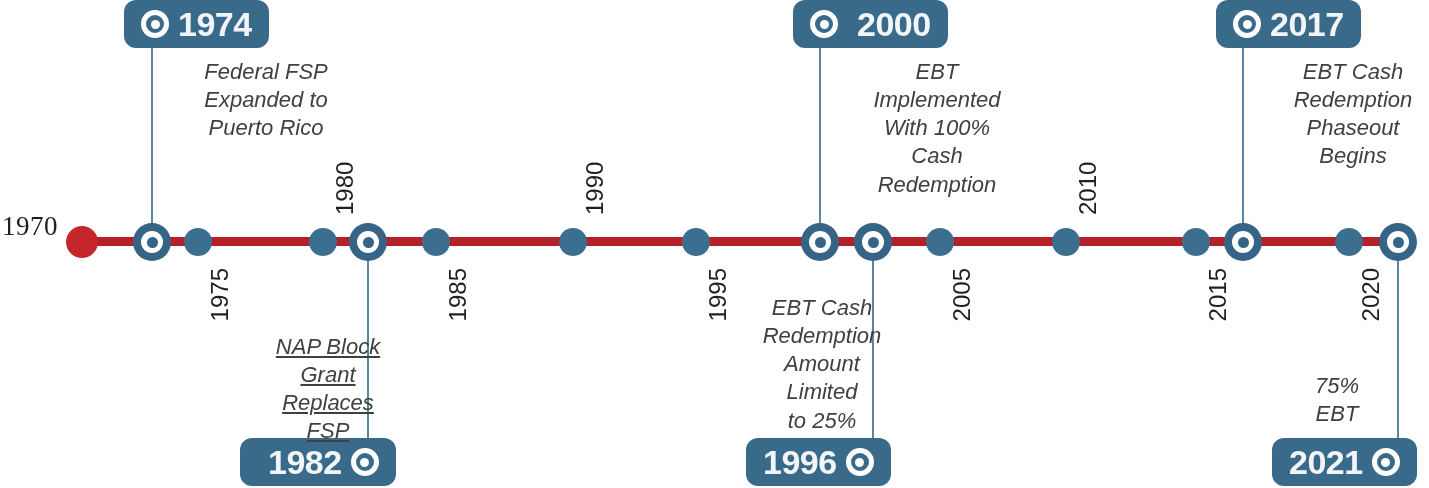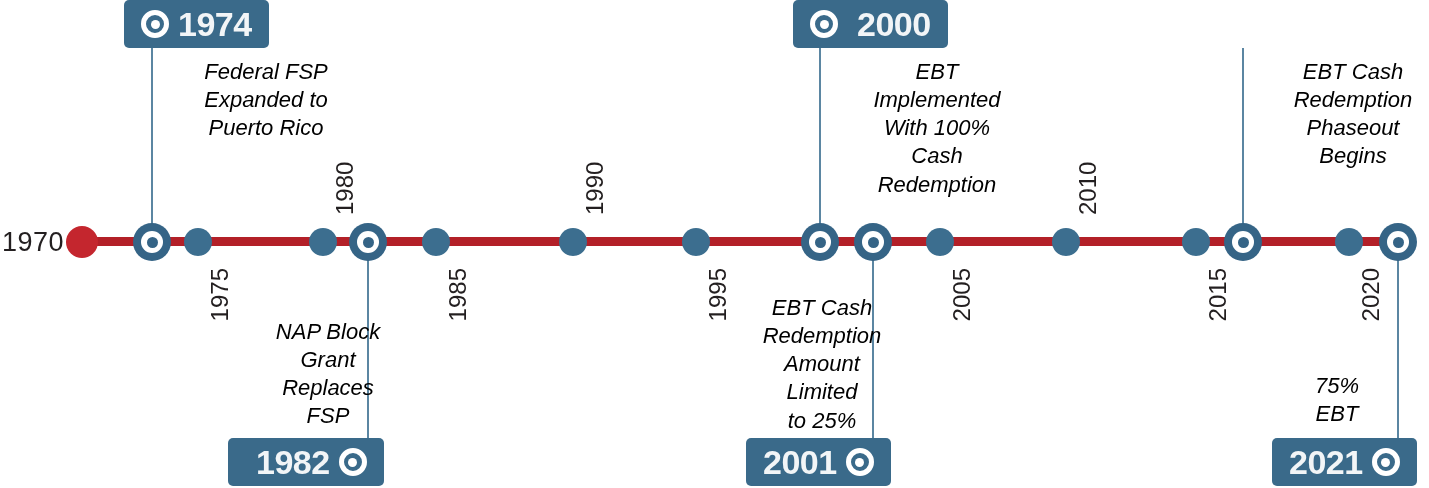--- a/index.html
+++ b/index.html
@@ -122,7 +122,7 @@
     position: absolute;
     height: 48px;
     background: #3a6a8a;
-    border-radius: 5px;
+    border-radius: 12px;
     display: flex;
     align-items: center;
     gap: 9px;

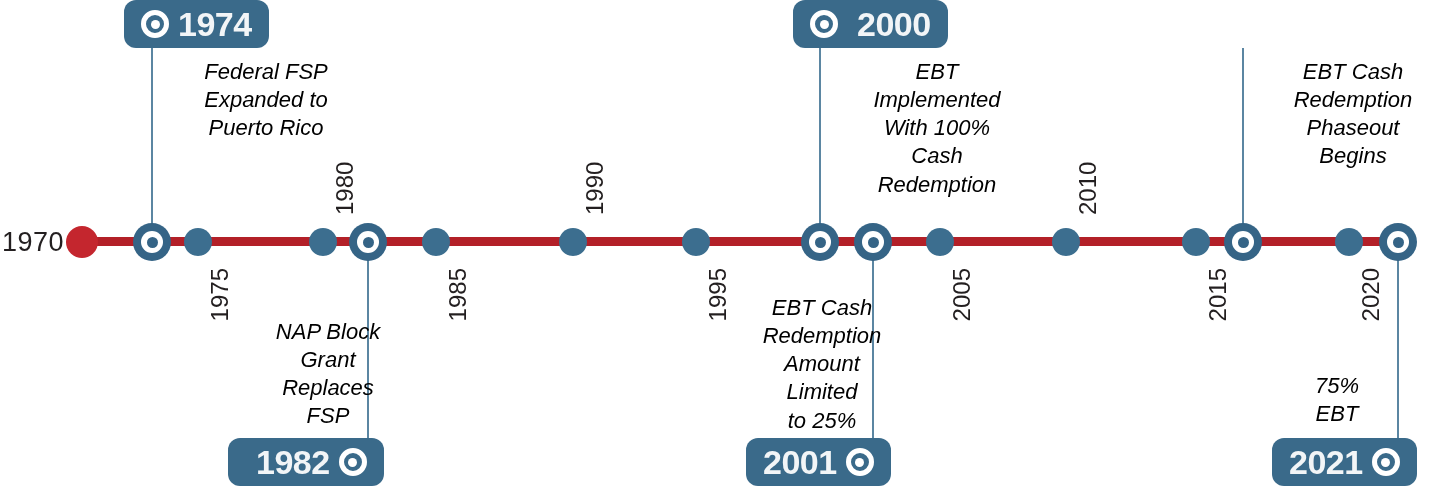--- a/index.html
+++ b/index.html
@@ -247,6 +247,10 @@
 
   <div class="leader" style="left:1242px; top:48px; height:194px;"></div>
   <div class="ring" style="left:1243px;"></div>
+  <div class="badge" style="left:1216px; top:0px;">
+    <span class="badge-target"></span>
+    <span class="badge-year">2017</span>
+  </div>
   <div class="event-text" style="left:1248px; top:58px; width:210px;">EBT Cash
 Redemption
 Phaseout

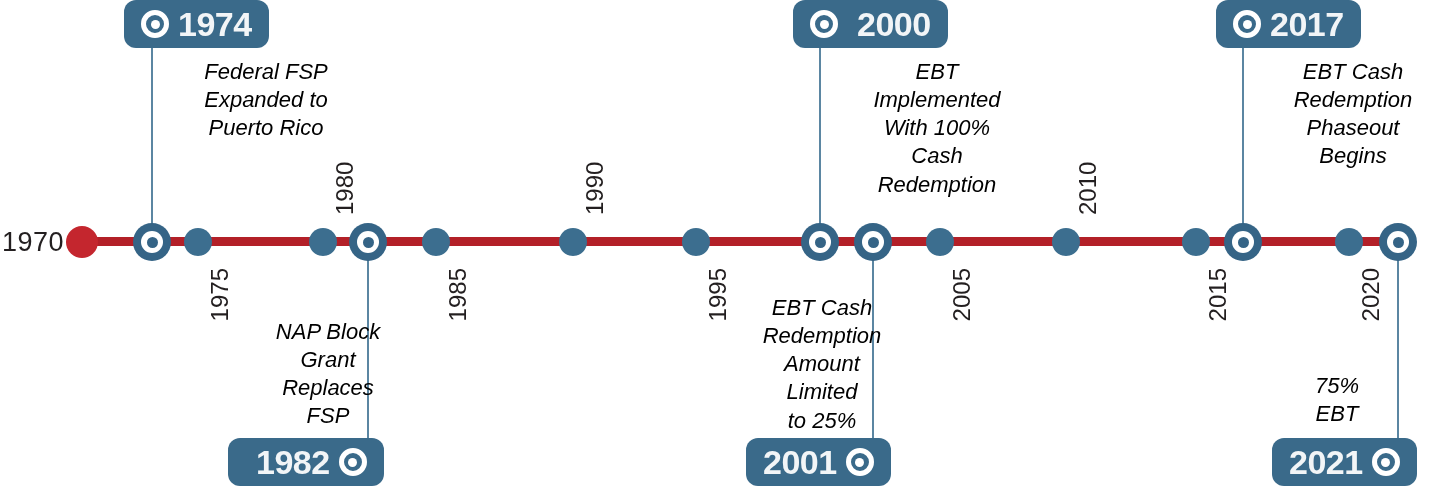--- a/index.html
+++ b/index.html
@@ -164,7 +164,7 @@
     font-size: 22px;
     font-style: italic;
     font-weight: 400;
-    color: #000000;
+    color: #404040;
     line-height: 1.28;
     text-align: center;
     white-space: pre-line;

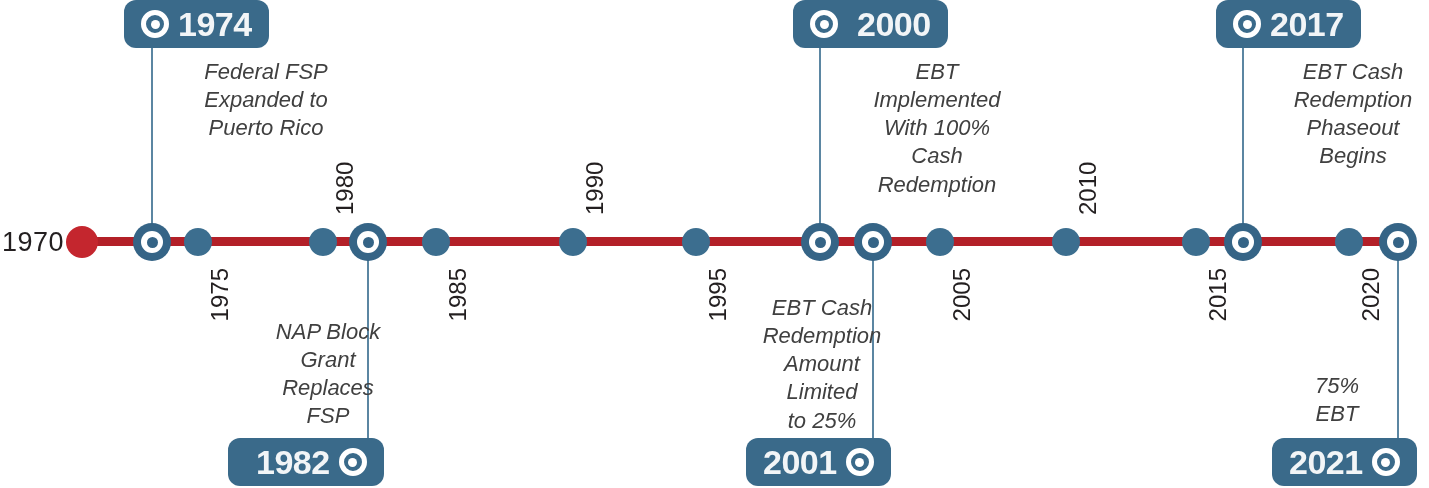--- a/index.html
+++ b/index.html
@@ -41,13 +41,13 @@
   .axis-start-label {
     position: absolute;
     left: 2px;
-    top: 226px;
+    top: 210px;
     font-size: 27px;
     font-weight: 400;
     color: #231f20;
     letter-spacing: 0.5px;
     line-height: 32px;
-    font-family: Liberation Sans, sans-serif;
+    font-family: Liberation Serif, serif;
   }
 
   

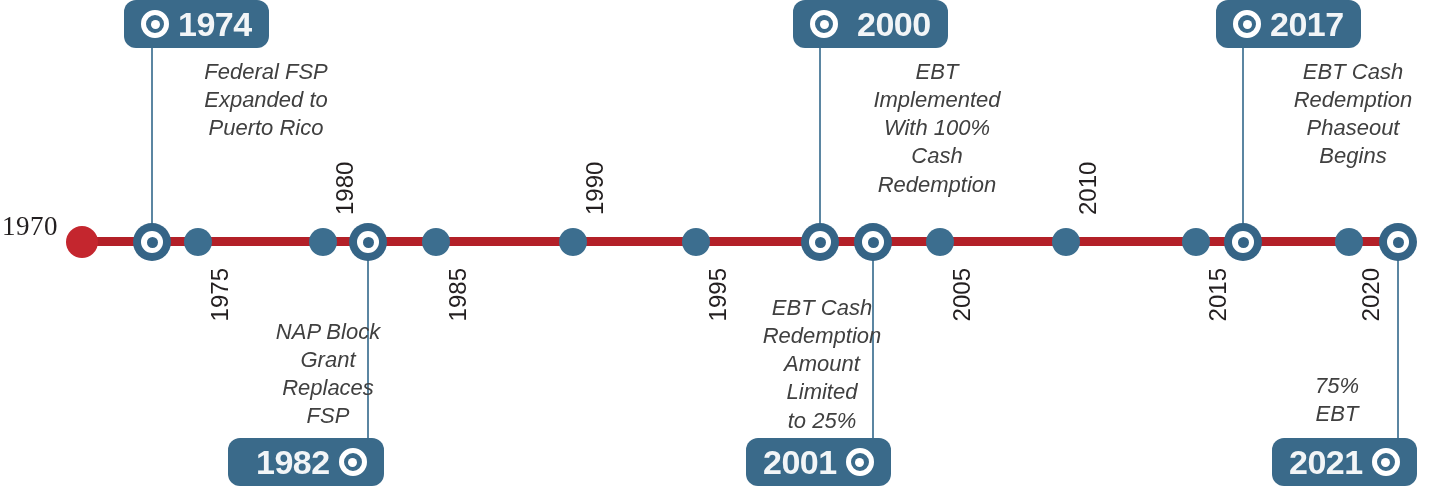--- a/index.html
+++ b/index.html
@@ -216,7 +216,7 @@
     <span class="badge-year">1982</span>
     <span class="badge-target"></span>
   </div>
-  <div class="event-text" style="left:238px; top:318px; width:180px;">NAP Block
+  <div class="event-text" style="left:238px; top:333px; width:180px;text-decoration:underline;">NAP Block
 Grant
 Replaces
 FSP</div>

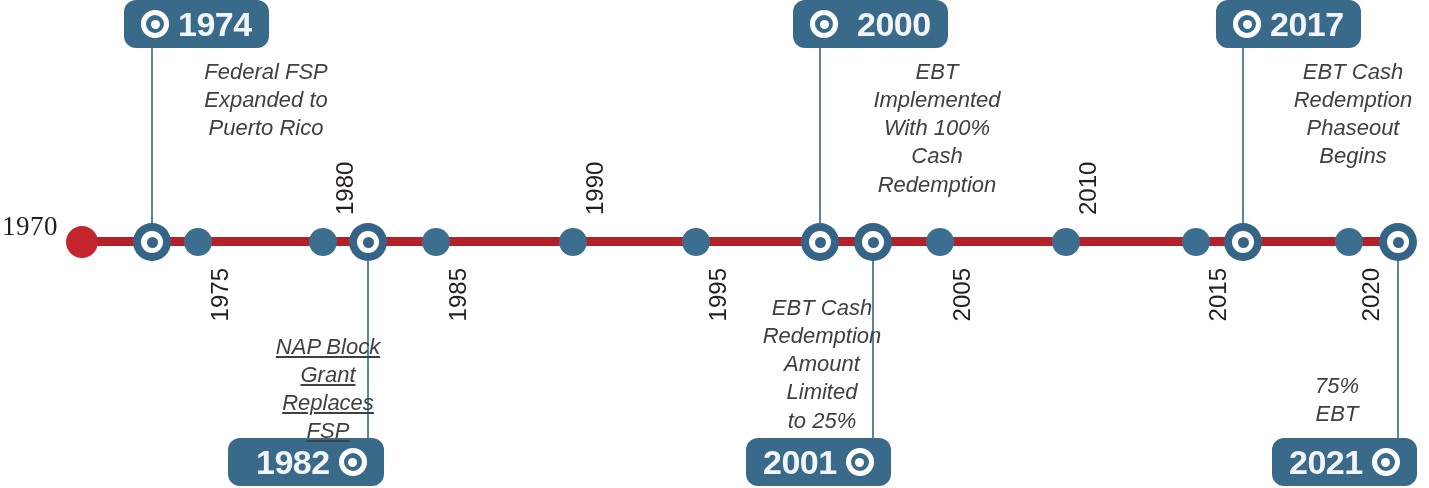--- a/index.html
+++ b/index.html
@@ -212,7 +212,7 @@
 
   <div class="leader" style="left:367px; top:242px; height:198px;"></div>
   <div class="ring" style="left:368px;"></div>
-  <div class="badge" style="left:228px; top:438px;padding-left:28px;">
+  <div class="badge" style="left:240px; top:438px;padding-left:28px;">
     <span class="badge-year">1982</span>
     <span class="badge-target"></span>
   </div>

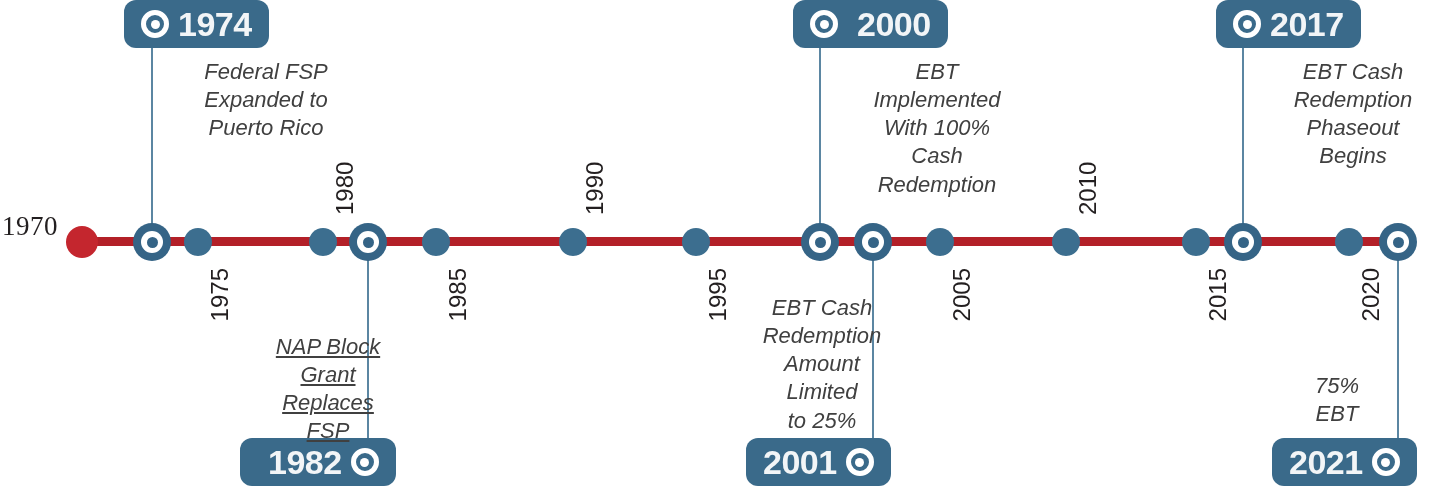--- a/index.html
+++ b/index.html
@@ -236,7 +236,7 @@
   <div class="leader" style="left:872px; top:242px; height:198px;"></div>
   <div class="ring" style="left:873px;"></div>
   <div class="badge" style="left:746px; top:438px;">
-    <span class="badge-year">2001</span>
+    <span class="badge-year">1996</span>
     <span class="badge-target"></span>
   </div>
   <div class="event-text" style="left:730px; top:294px; width:184px;">EBT Cash

